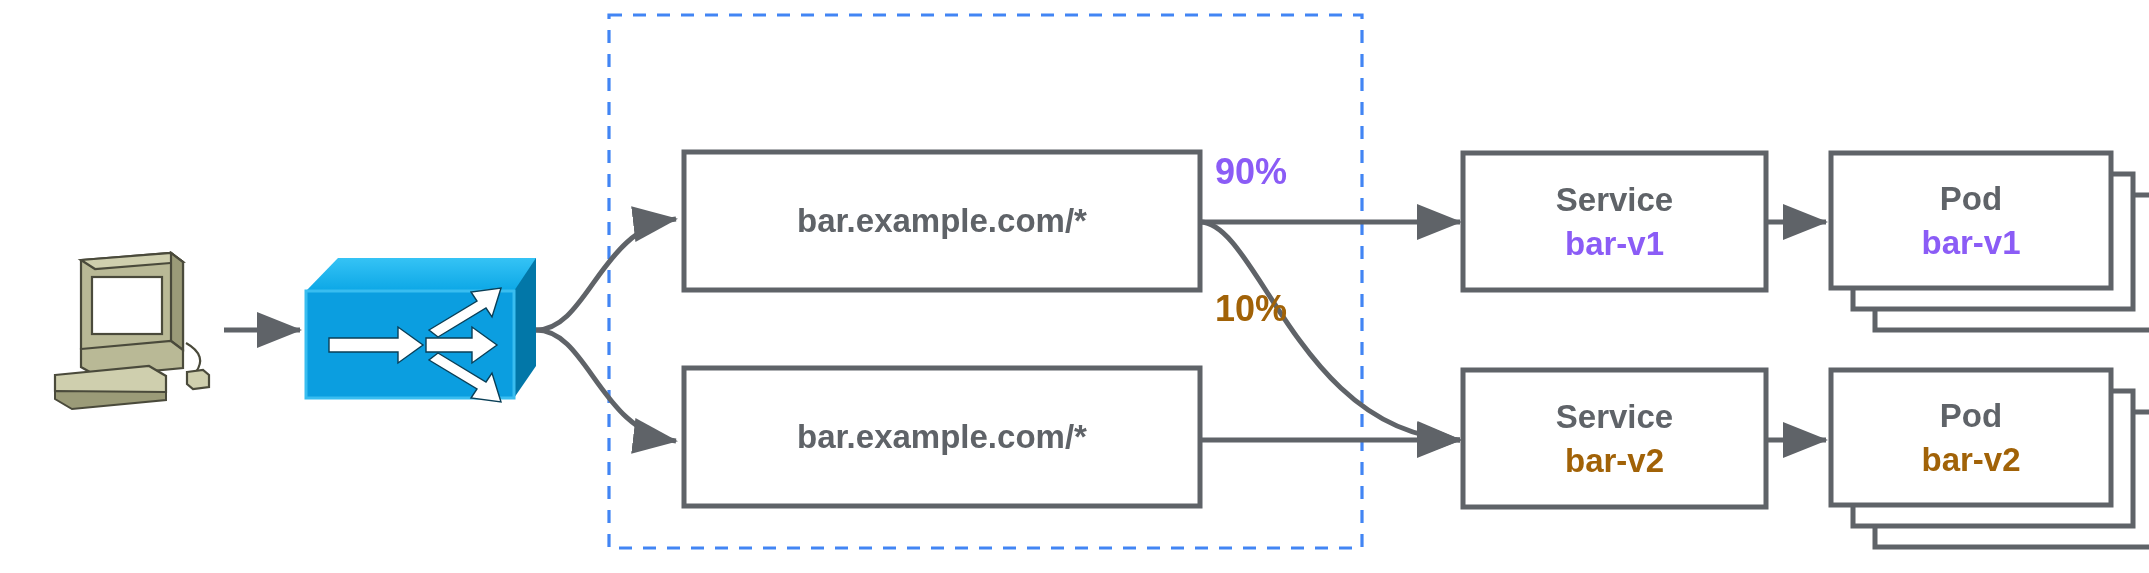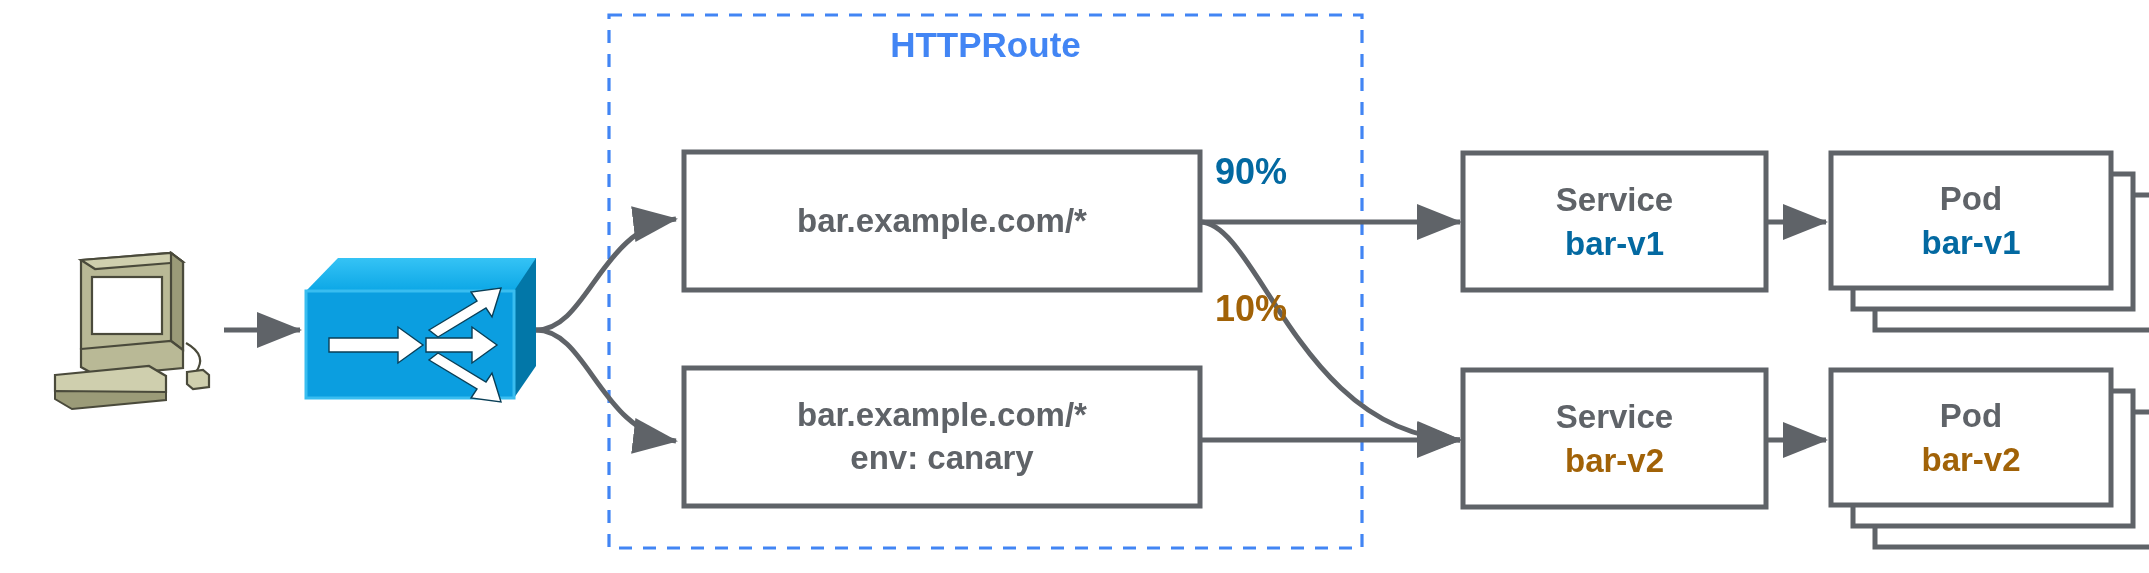--- a/index.html
+++ b/index.html
@@ -95,7 +95,6 @@
   </svg>
 
   <div class="grpname" style="left:609px;top:24px;width:753px;font-size:35px;">
-    <div>HTTPRoute</div>
   </div>
 
 

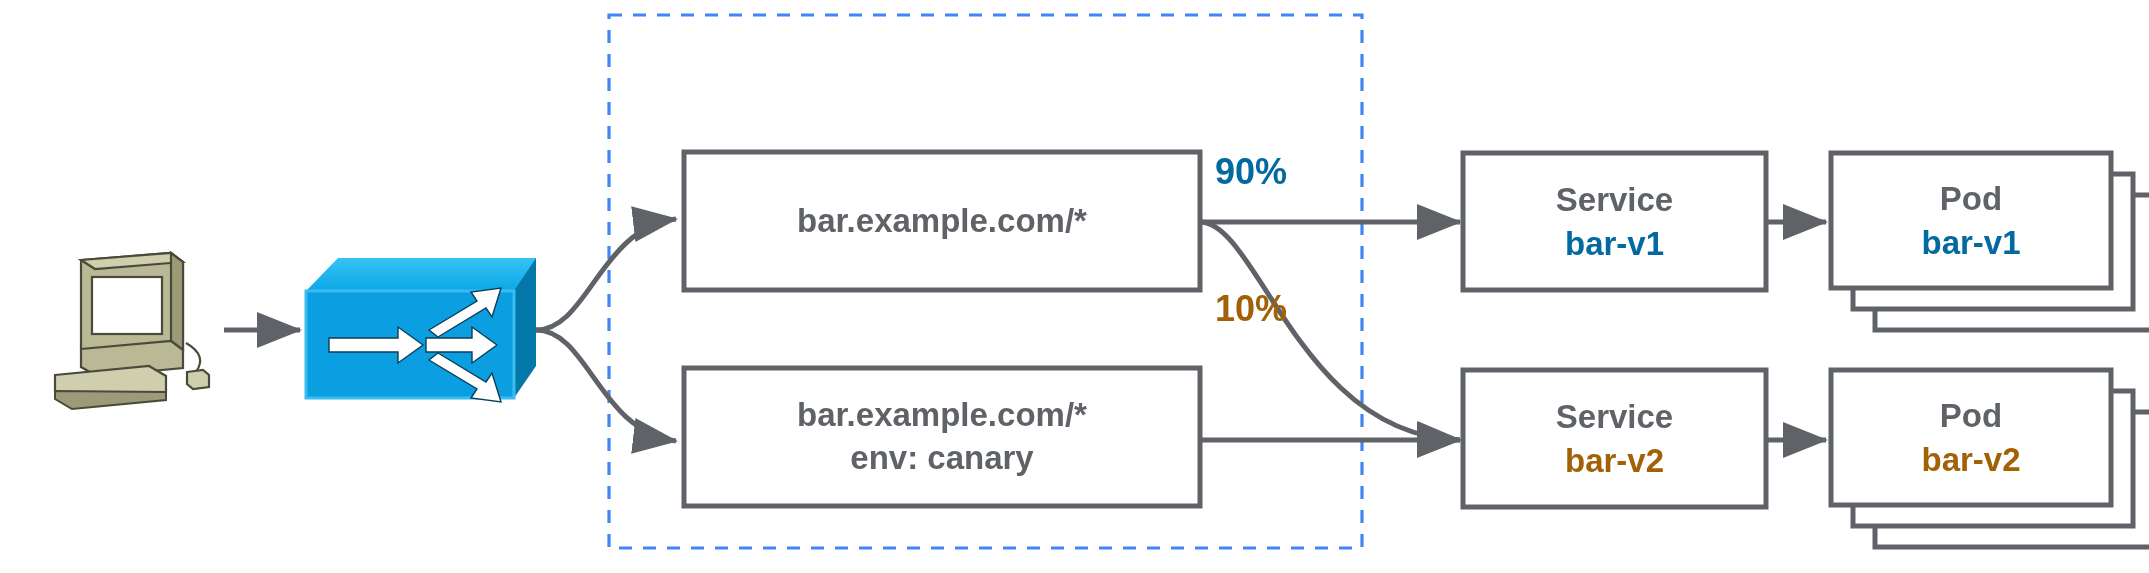--- a/index.html
+++ b/index.html
@@ -10,7 +10,7 @@
   .boxtext{position:absolute;display:flex;flex-direction:column;align-items:center;justify-content:center;
            white-space:nowrap;text-align:center;}
   .t-gray{color:#5f6368;font-weight:600;}
-  .t-blue{color:#0369a1;font-weight:700;}
+  .t-blue{color:#8b5cf6;font-weight:700;}
   .t-green{color:#a16207;font-weight:700;}
   .pct{position:absolute;font-weight:700;white-space:nowrap;}
   .grpname{position:absolute;text-align:center;color:#4285f4;font-weight:700;line-height:1.22;white-space:nowrap;}

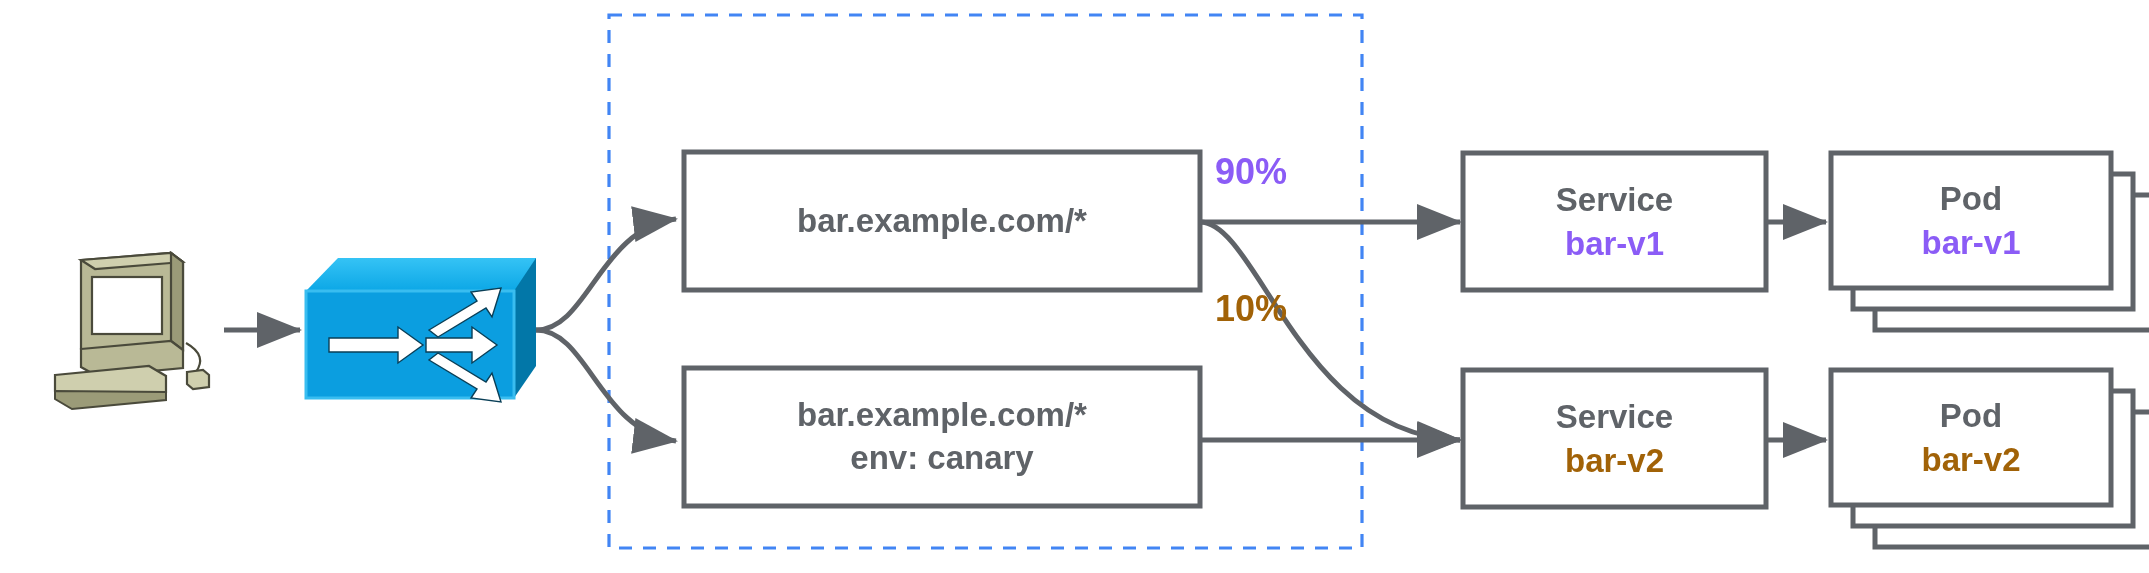--- a/index.html
+++ b/index.html
@@ -104,7 +104,6 @@
 
   <div class="boxtext" style="left:684px;top:368px;width:516px;height:138px;font-size:33px;line-height:1.3;">
     <div class="t-gray">bar.example.com/*</div>
-    <div class="t-gray">env: canary</div>
   </div>
 
   <div class="pct t-blue" style="left:1215px;top:151px;font-size:36px;">90%</div>

